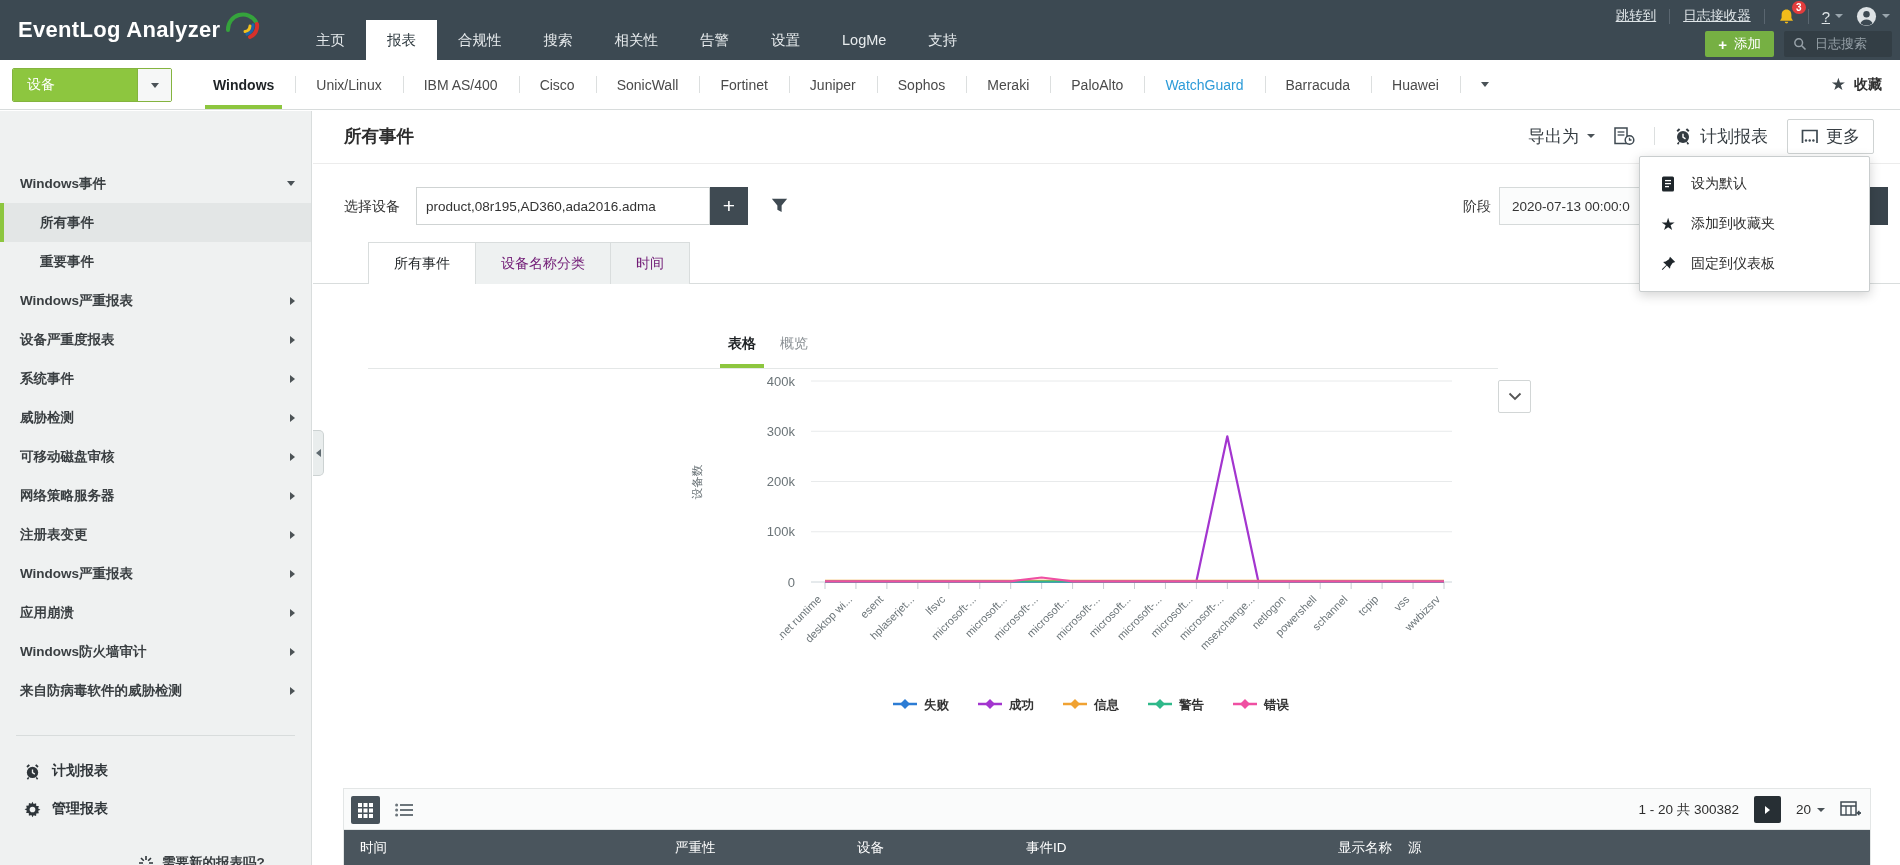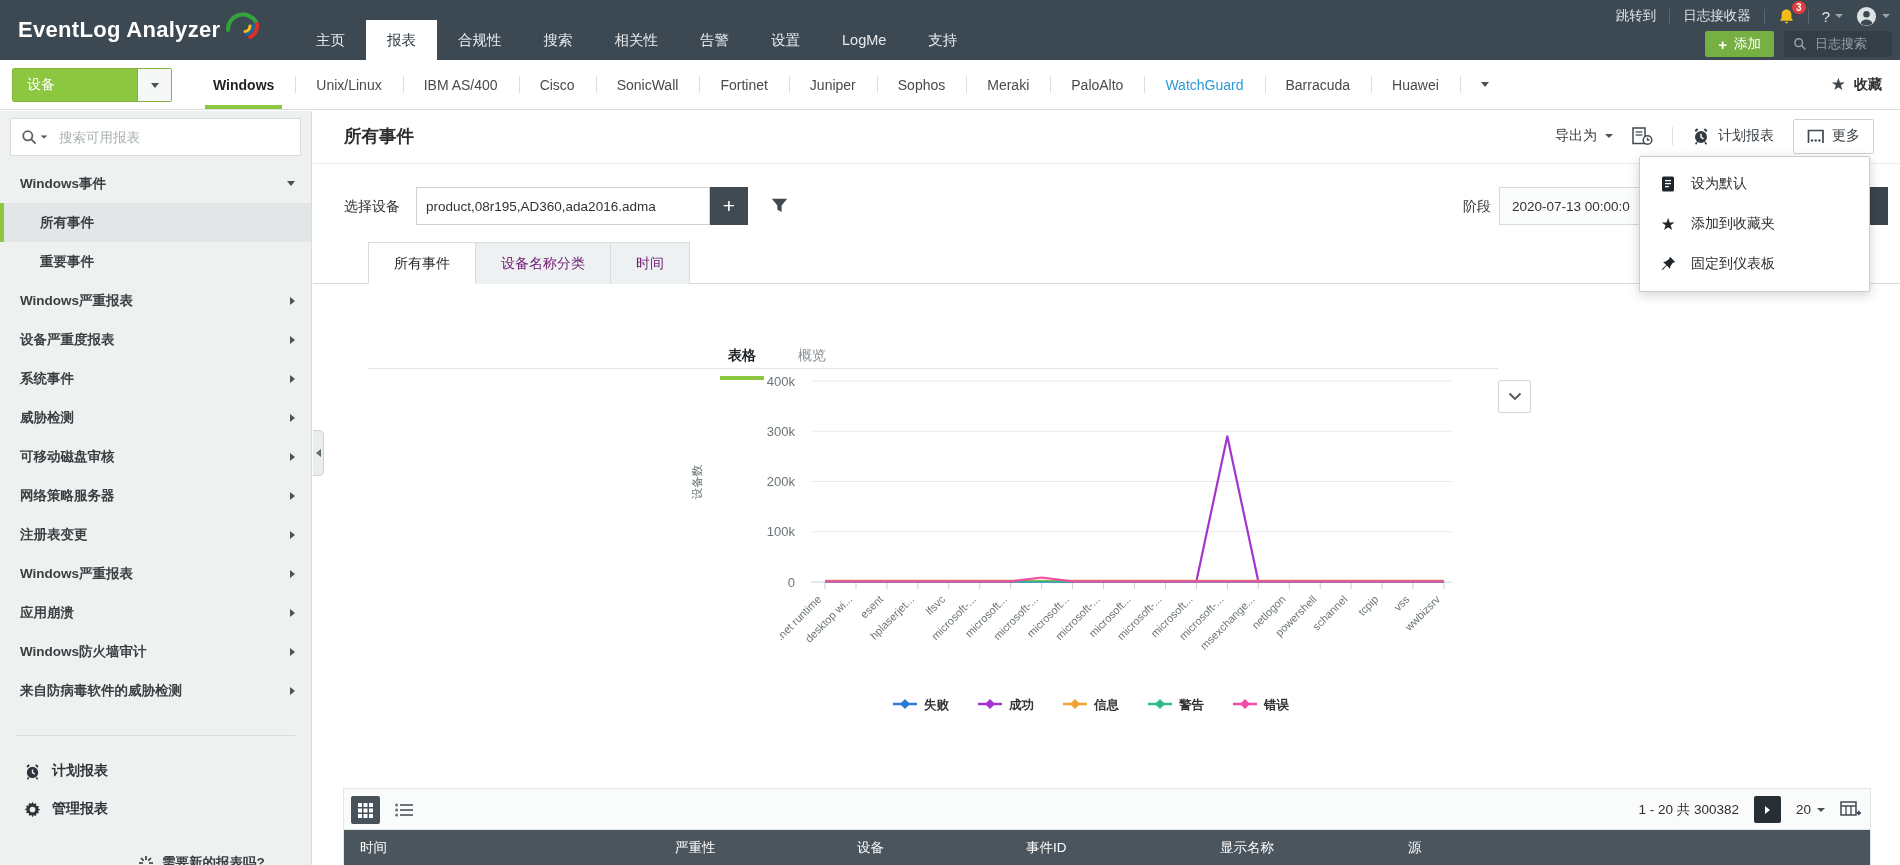--- a/index.html
+++ b/index.html
@@ -15,7 +15,7 @@
   .nav-items{position:absolute;left:295px;bottom:0;display:flex;height:40px;}
   .nav-item{padding:0 21px;display:flex;align-items:center;color:#e7ebed;font-size:14.5px;cursor:pointer;white-space:nowrap;}
   .nav-item.active{background:#fff;color:#2f3a40;}
-  .nav-right-top{position:absolute;right:10px;top:2px;height:28px;display:flex;align-items:center;gap:13px;color:#dfe5e8;font-size:13.5px;}
+  .nav-right-top{position:absolute;right:10px;top:2px;height:28px;display:flex;align-items:center;gap:13px;color:#dfe5e8;font-size:13.5px;text-decoration:underline;}
   .nav-link{cursor:pointer;white-space:nowrap;}
   .vsep{width:1px;height:15px;background:#5a6670;}
   .bell-wrap{position:relative;cursor:pointer;display:flex;align-items:center;}

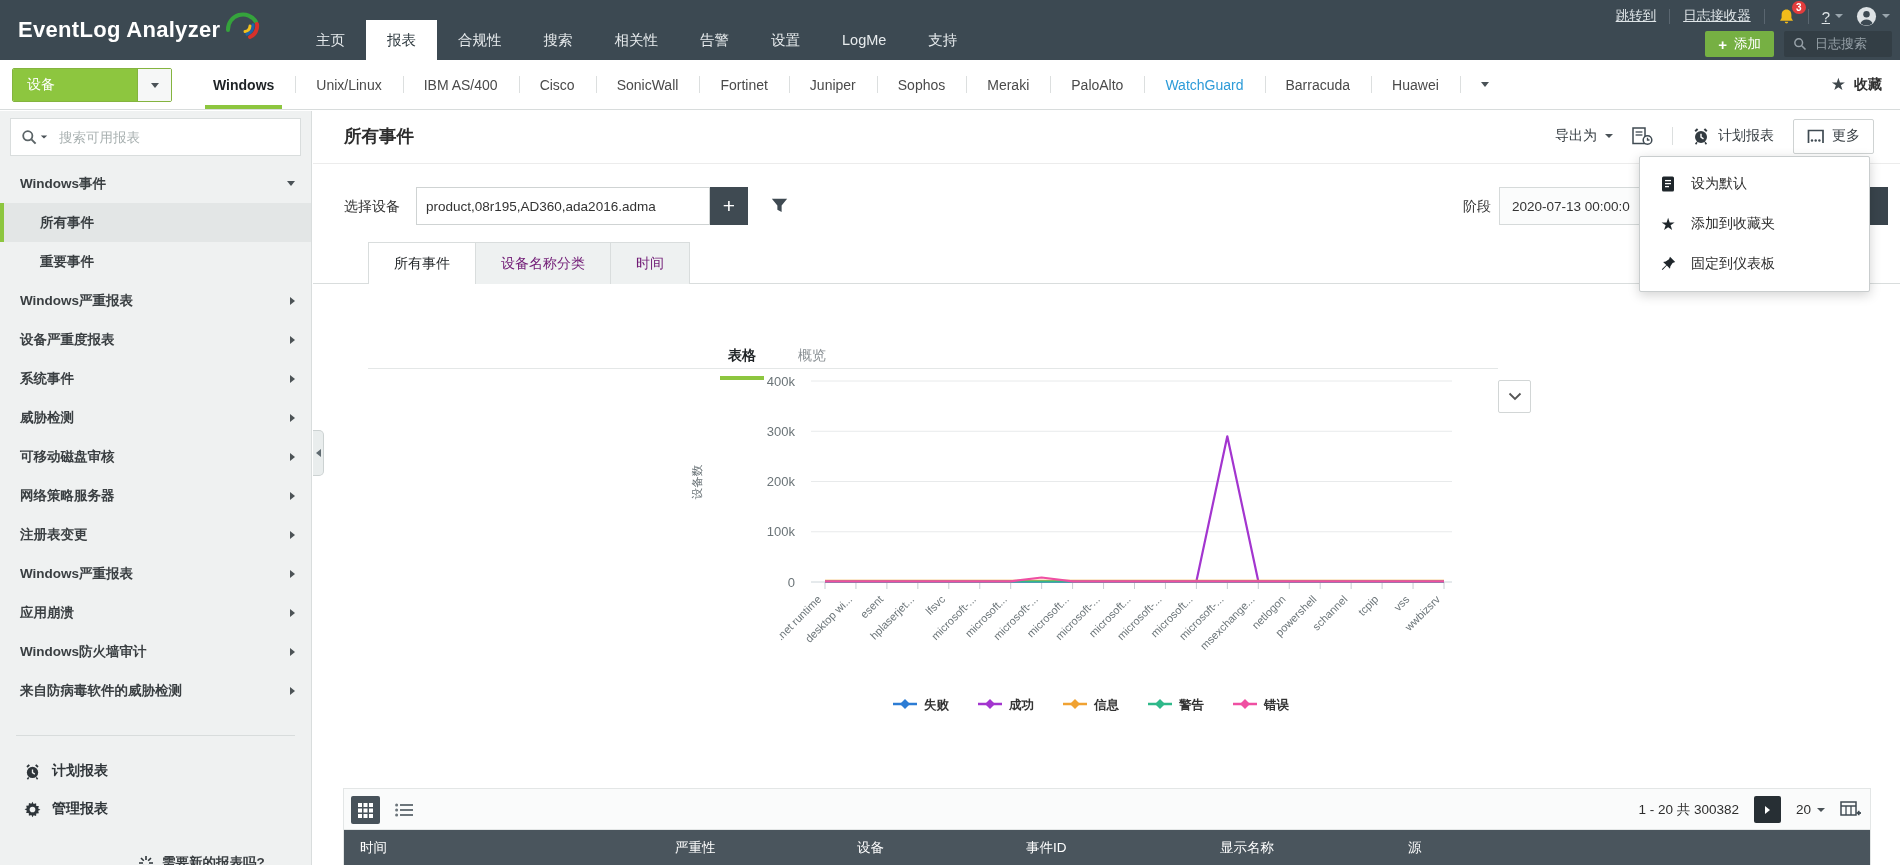--- a/index.html
+++ b/index.html
@@ -216,14 +216,6 @@
   </div>
 
   <aside class="sidebar">
-    <div class="sb-search">
-      <svg width="16" height="16" viewBox="0 0 16 16">
-        <circle cx="6.8" cy="6.8" r="4.6" fill="none" stroke="#5b6467" stroke-width="1.8"></circle>
-        <line x1="10.4" y1="10.4" x2="14.6" y2="14.6" stroke="#5b6467" stroke-width="2"></line>
-      </svg>
-      <i class="cd dark" style="transform:scale(.8);"></i>
-      <input placeholder="搜索可用报表" style="">
-    </div>
     <div class="sb-menu">
       <div class="sb-item group">
         <span class="lbl">Windows事件</span>

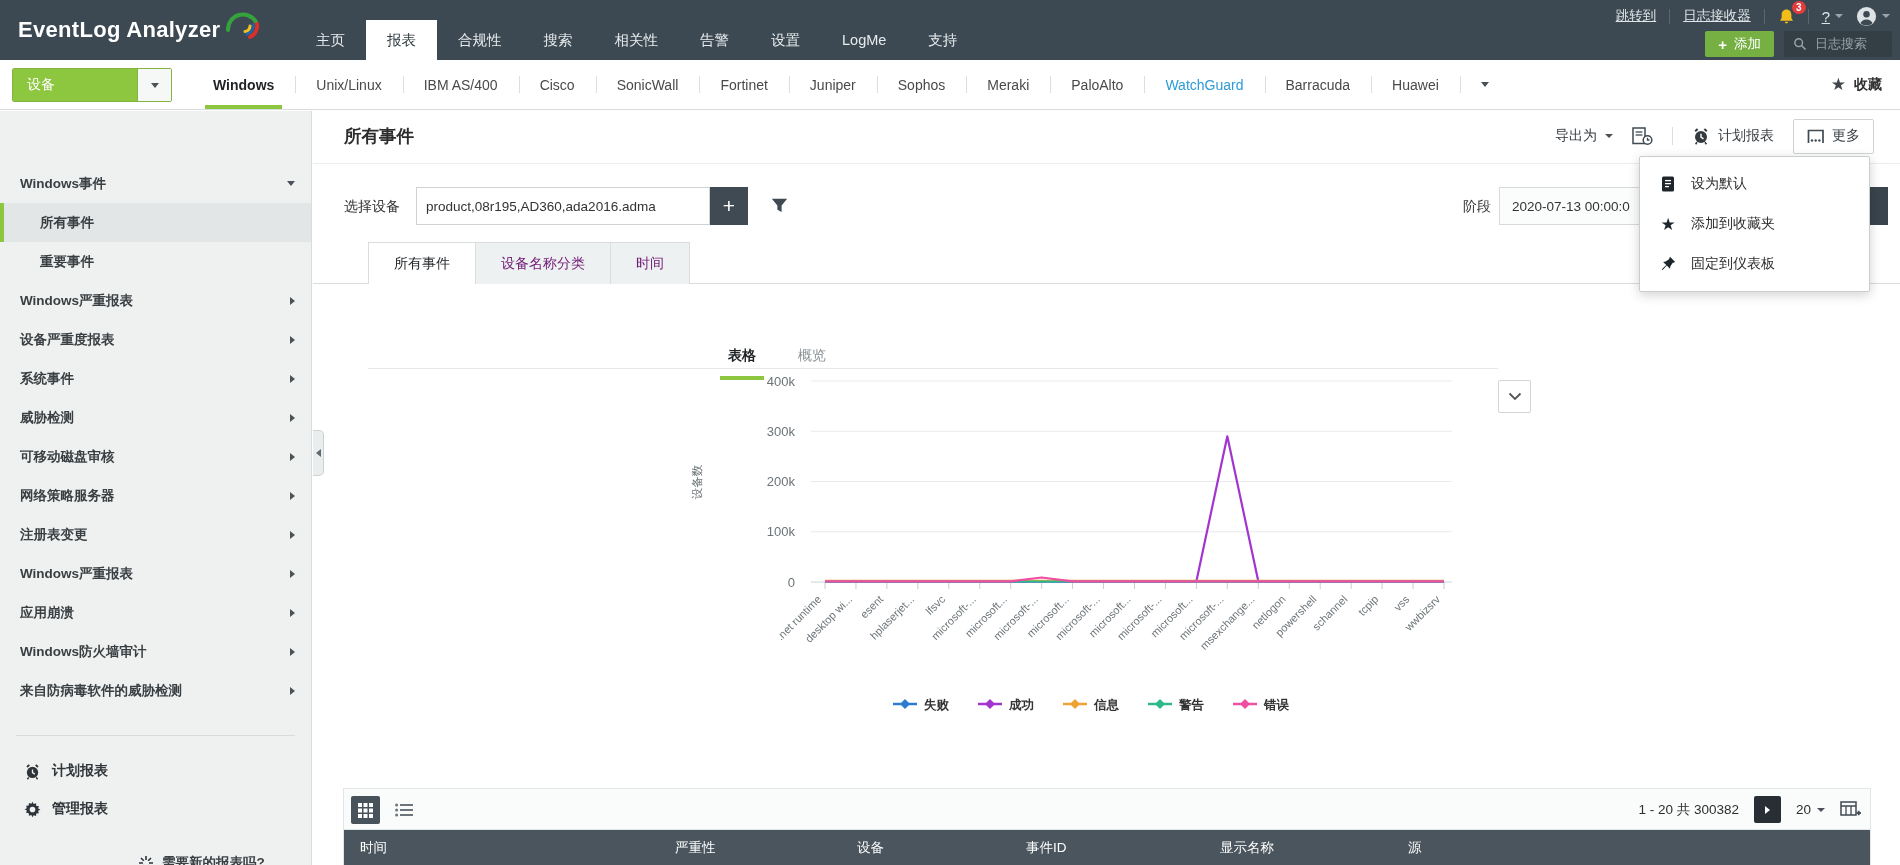--- a/index.html
+++ b/index.html
@@ -66,7 +66,7 @@
   .content{position:absolute;left:313px;top:111px;width:1587px;height:754px;background:#fff;}
   .page-title{position:absolute;left:31px;top:13px;margin:0;font-size:17.5px;color:#2d2d2d;font-weight:bold;}
   .head-tools{position:absolute;right:26px;top:7px;height:36px;display:flex;align-items:center;gap:19px;}
-  .tool{display:flex;align-items:center;gap:8px;font-size:14px;color:#373e43;cursor:pointer;white-space:nowrap;}
+  .tool{display:flex;align-items:center;gap:8px;font-size:17px;color:#373e43;cursor:pointer;white-space:nowrap;}
   .tool.boxed{border:1px solid #cfd3d3;background:#fff;padding:0 13px;height:35px;border-radius:2px;}
   .vsep.light{background:#dcdfdf;height:18px;}
   .head-rule{position:absolute;left:0;top:52px;width:100%;height:1px;background:#ececec;}

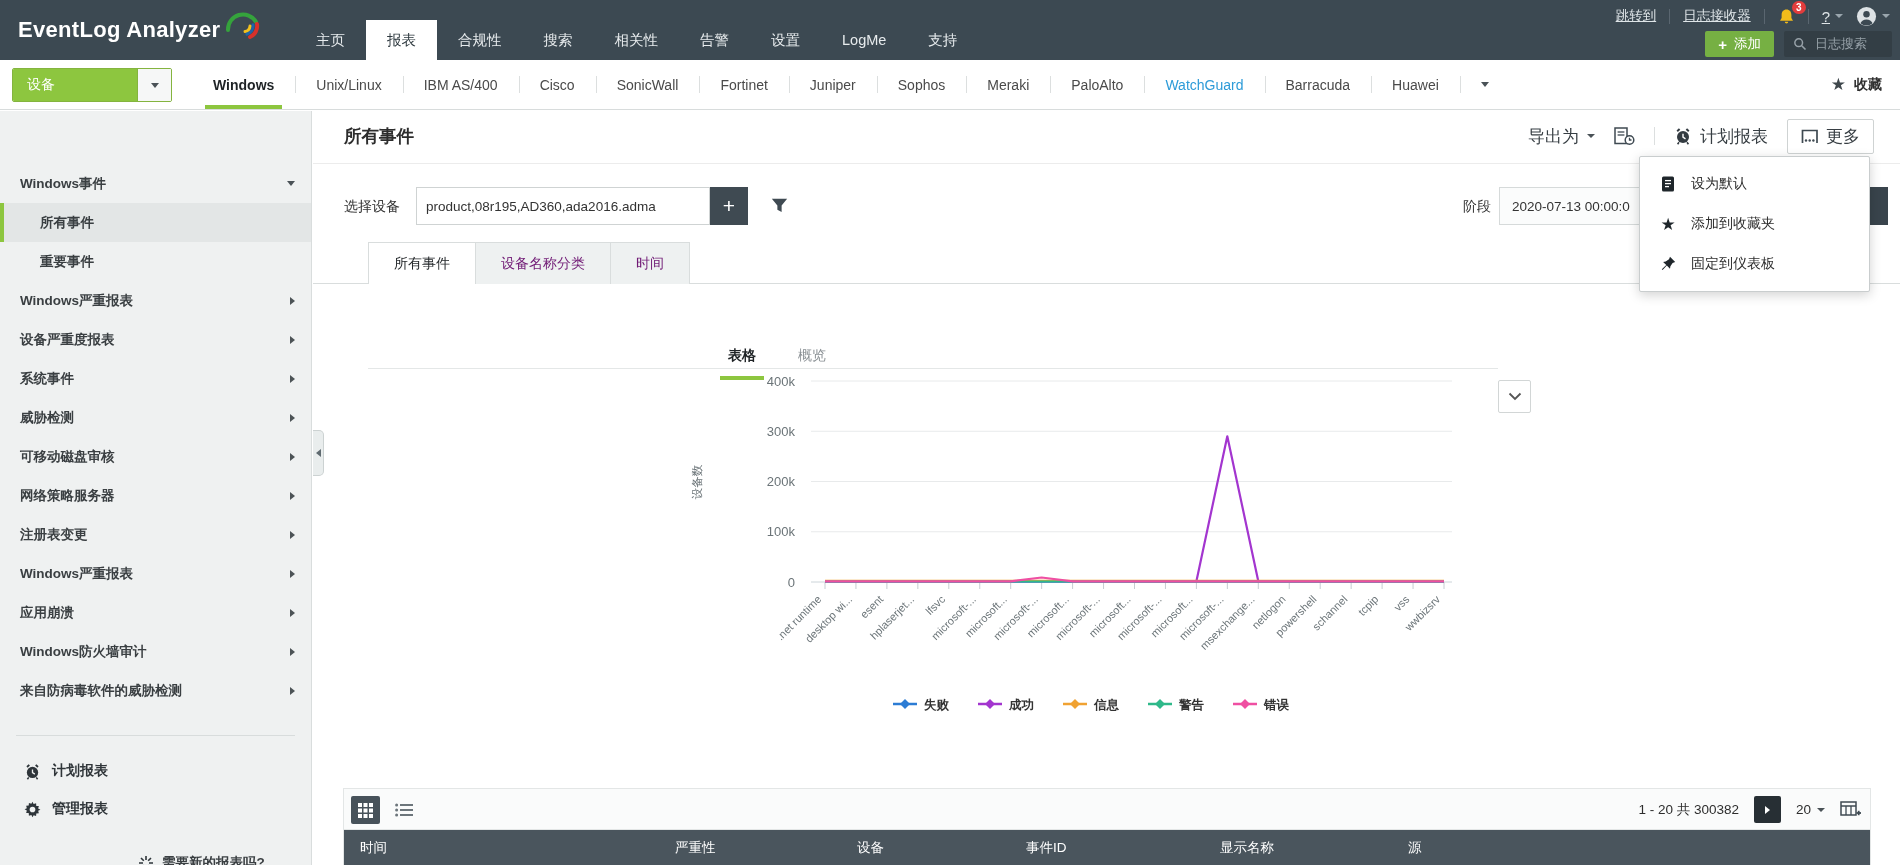--- a/index.html
+++ b/index.html
@@ -86,7 +86,7 @@
   .rtab.active::after{content:"";position:absolute;left:0;right:0;bottom:-1px;height:1px;background:#fff;}
 
   .chart-card{position:absolute;left:0;top:173px;width:100%;height:504px;}
-  .chart-tabs{position:absolute;left:415px;top:60px;display:flex;gap:42px;}
+  .chart-tabs{position:absolute;left:415px;top:48px;display:flex;gap:24px;}
   .ctab{height:36px;font-size:14px;color:#8a9094;position:relative;cursor:pointer;padding-top:3px;}
   .ctab.active{color:#1f2326;font-weight:bold;}
   .ctab.active::after{content:"";position:absolute;left:-8px;right:-8px;bottom:0;height:4px;background:#8dc63f;}

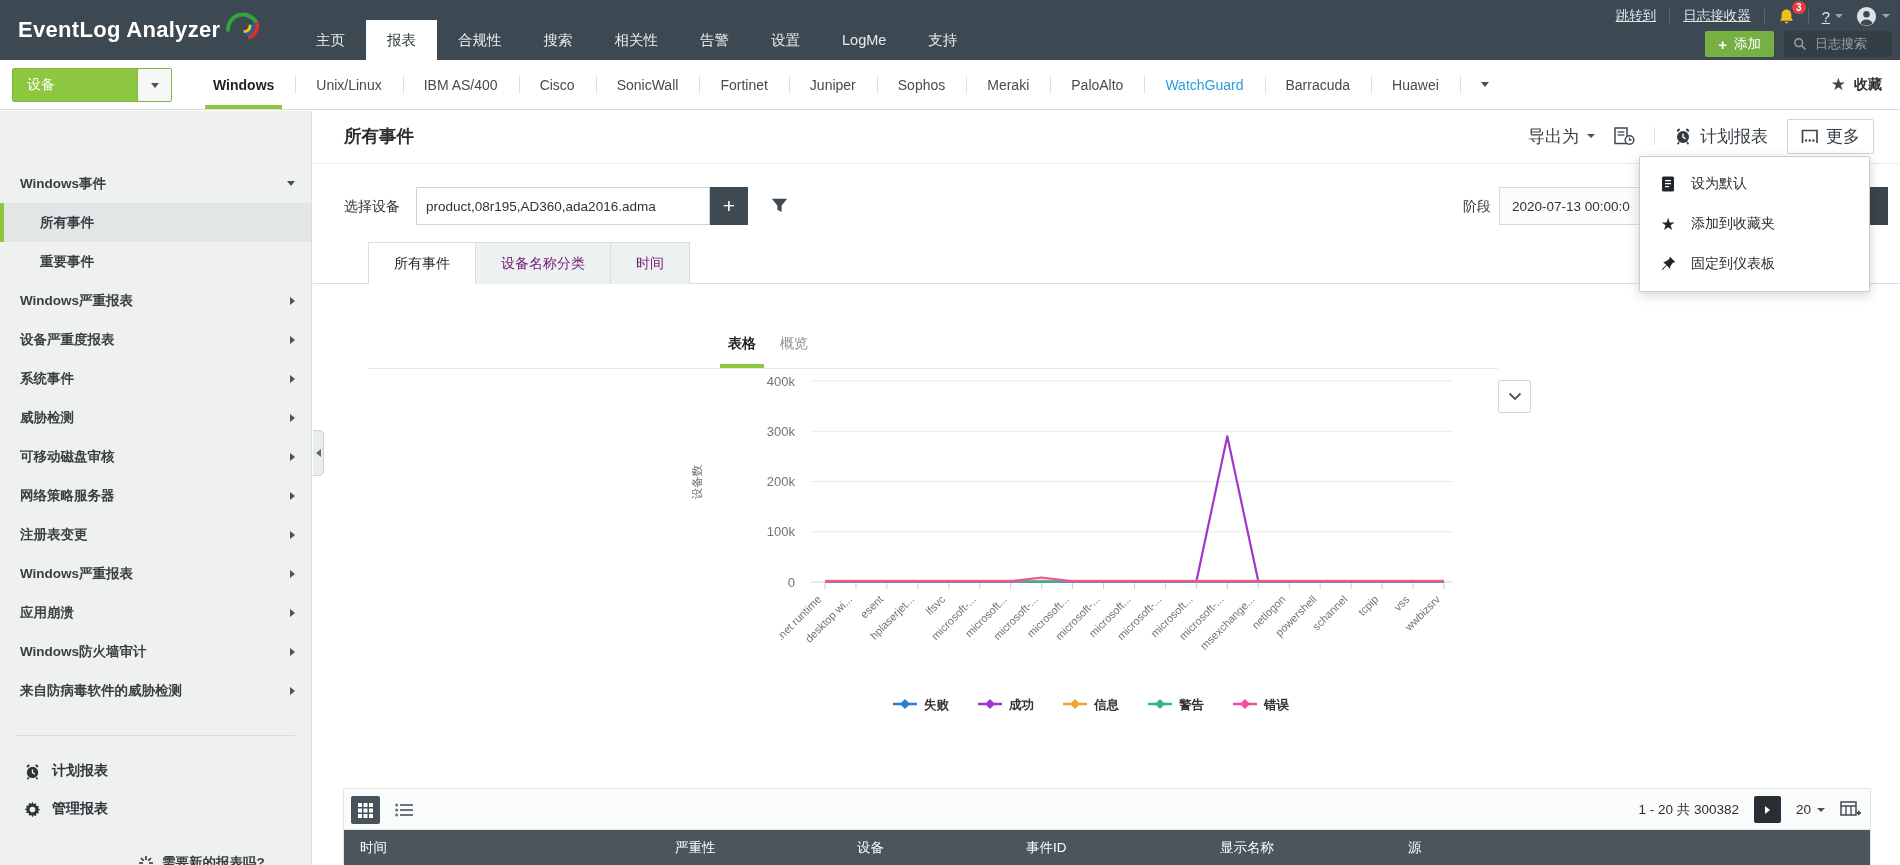--- a/index.html
+++ b/index.html
@@ -107,7 +107,7 @@
   .col-btn{cursor:pointer;display:flex;align-items:center;}
   .thead{display:flex;height:36px;background:#4a555d;color:#fff;font-size:13.5px;align-items:center;}
   .th{padding-left:16px;white-space:nowrap;overflow:hidden;}
-  .th.c1{width:315px;}.th.c2{width:182px;}.th.c3{width:169px;}.th.c4{width:194px;}.th.c5{width:188px;}.th.c6{flex:1;}
+  .th.c1{width:315px;}.th.c2{width:182px;}.th.c3{width:169px;}.th.c4{width:194px;}.th.c5{width:188px;text-align:right;}.th.c6{flex:1;}
 
   .more-menu{position:absolute;left:1326px;top:45px;width:231px;background:#fff;border:1px solid #c9cdce;border-radius:2px;box-shadow:0 3px 12px rgba(0,0,0,.18);z-index:30;padding:7px 0;}
   .mm-item{height:40px;display:flex;align-items:center;gap:14px;padding:0 19px;font-size:14px;color:#2e2e2e;cursor:pointer;}

